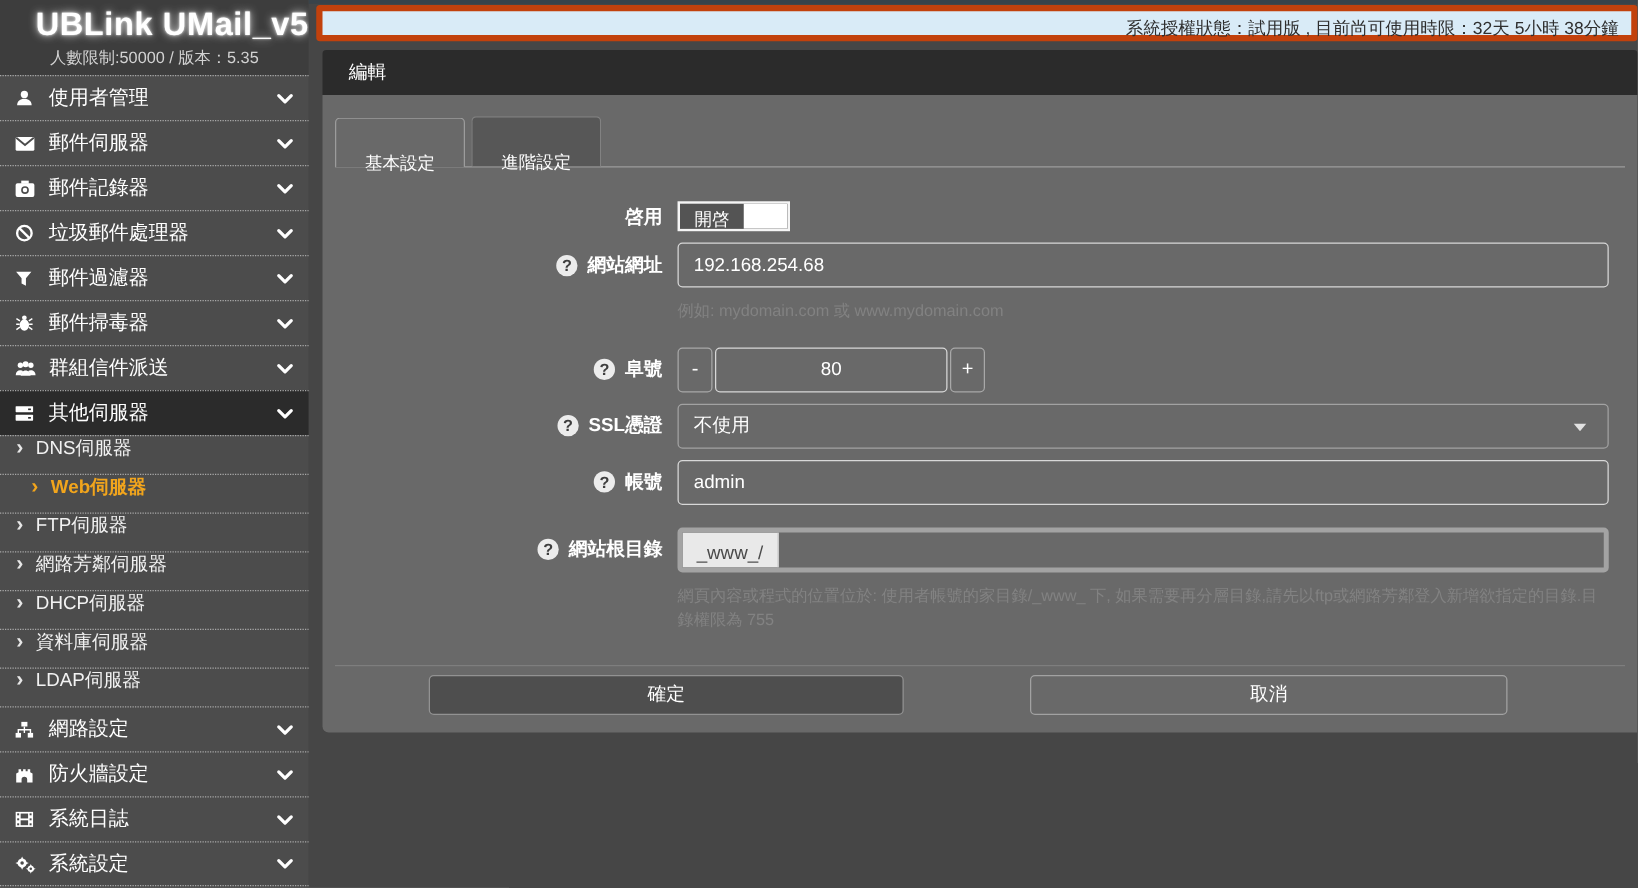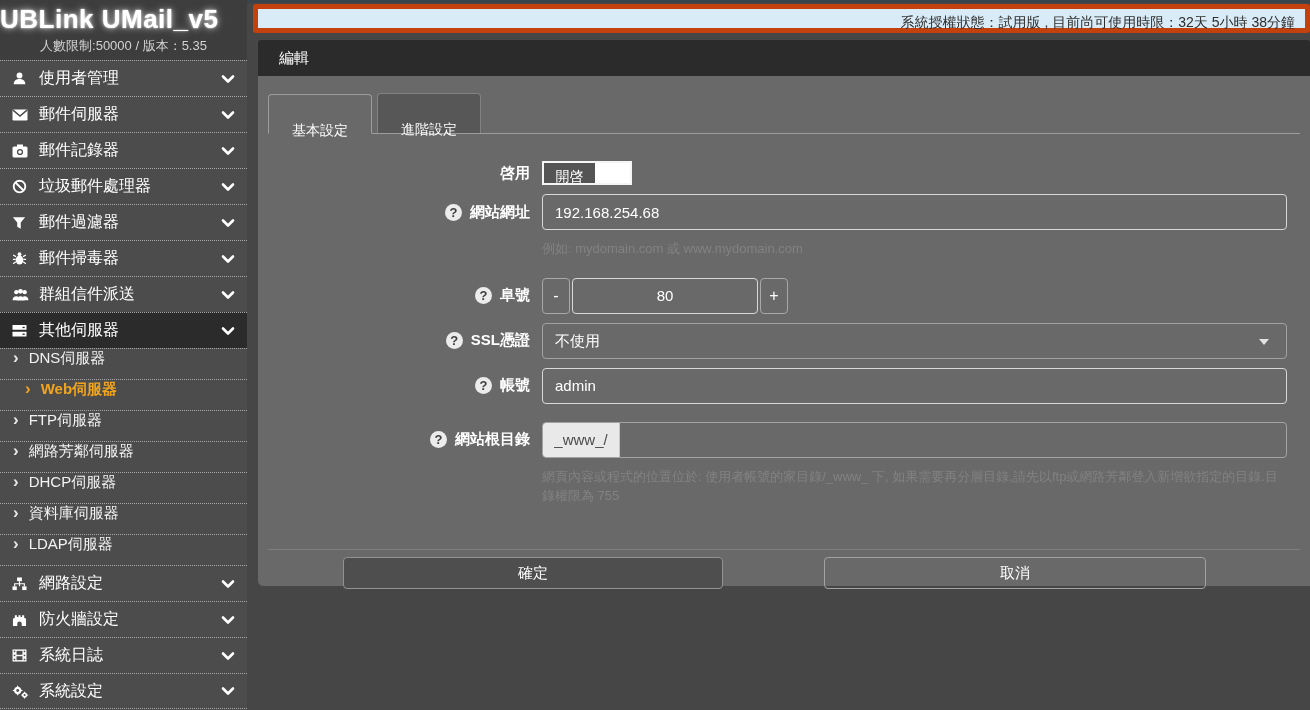--- a/index.html
+++ b/index.html
@@ -11,7 +11,7 @@
   
   .sidebar { position:absolute; left:0; top:0; bottom:0; width:247px; background:#4c4c4c; }
   .brand { background:#3d3d3d; padding-top:2px; }
-  .brand-title { font-size:26px; font-weight:bold; color:#fff; text-align:left; line-height:34px;
+  .brand-title { font-size:26px; font-weight:bold; color:#fff; text-align:right; line-height:34px;
     text-shadow:0 0 7px rgba(255,255,255,.85), 0 0 2px rgba(255,255,255,.9); letter-spacing:.5px; }
   .brand-sub { font-size:13px; color:#d2d2d2; text-align:center; padding:1px 0 5px; }
   .menu-item { height:36px; display:flex; align-items:center; padding:0 12px;

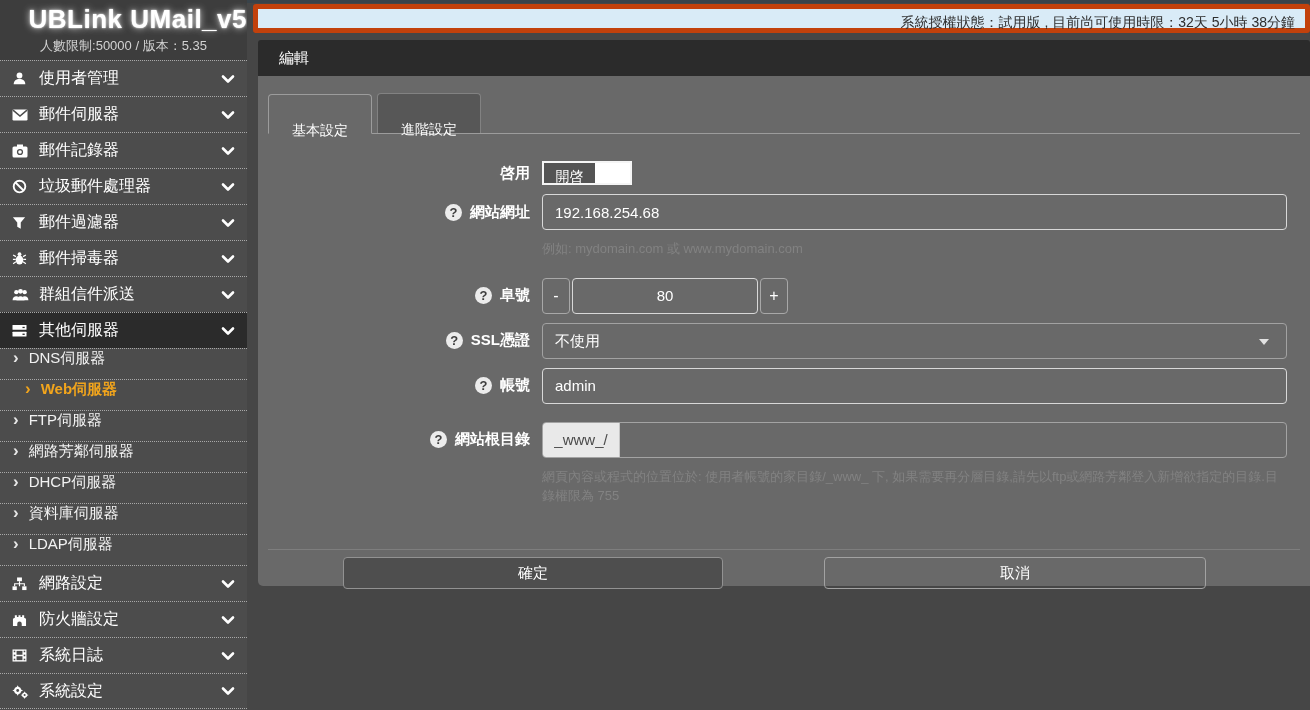--- a/index.html
+++ b/index.html
@@ -66,7 +66,7 @@
     color:#fff; font-size:15px; line-height:34px; padding:0 12px; cursor:pointer; }
   .caret { position:absolute; right:17px; top:15px; width:0; height:0;
     border-left:5px solid transparent; border-right:5px solid transparent; border-top:6px solid #e2e2e2; }
-  .igroup { display:flex; height:36px; border:1px solid #a3a3a3; border-radius:4px; overflow:hidden; }
+  .igroup { display:flex; height:36px; border:4px solid #a3a3a3; border-radius:4px; overflow:hidden; }
   .iaddon { width:77px; background:#e9e9e9; color:#4a4a4a; font-size:15px; line-height:34px;
     text-align:center; border-right:1px solid #c6c6c6; }
   .ivalue { flex:1; height:100%; border:0; background:transparent; color:#fff; font-size:15px;

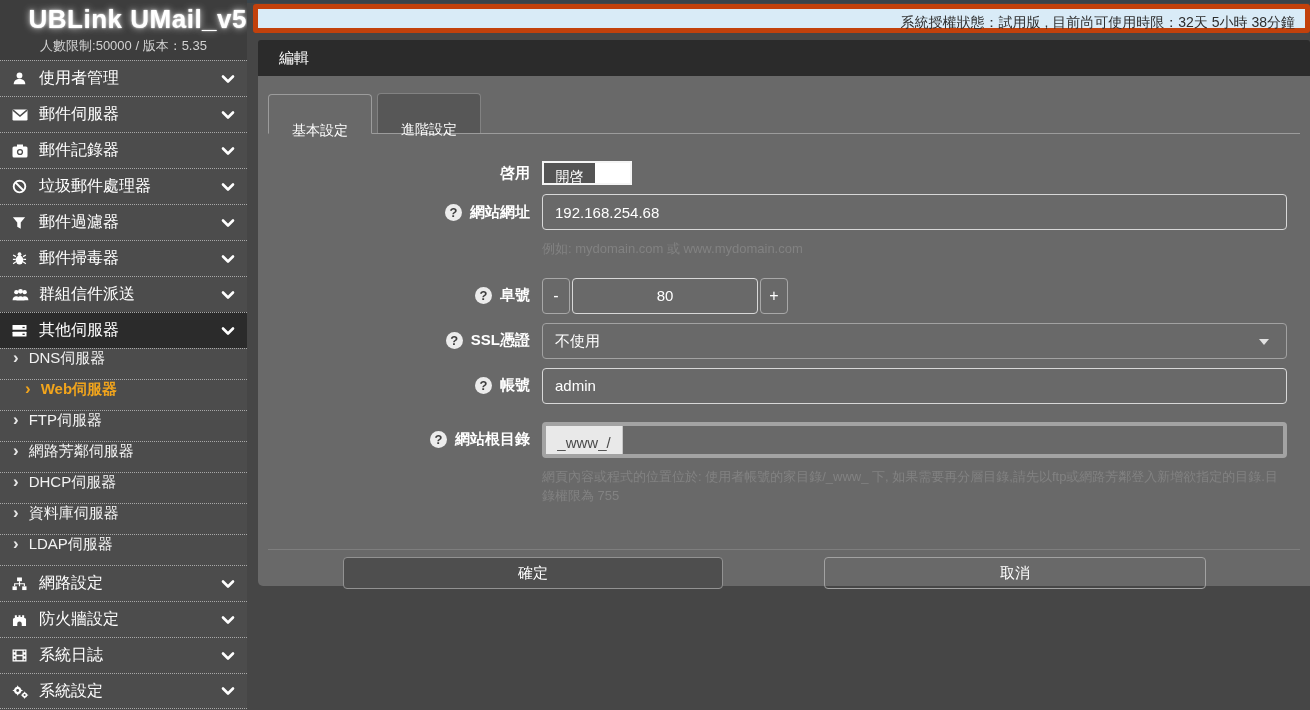--- a/index.html
+++ b/index.html
@@ -57,7 +57,7 @@
   .tinput { width:100%; height:36px; border:1px solid #d8d8d8; border-radius:4px; background:transparent;
     color:#fff; font-size:15px; padding:0 12px; font-family:inherit; outline:none; }
   .hint { color:#828282; font-size:13px; line-height:1.5; margin:6px 13px 19px 274px; }
-  .hint.tall { margin-bottom:43px; }
+  .hint.tall { margin-bottom:26px; }
   .stepper { display:flex; width:246px; }
   .step-btn { width:28px; height:36px; border:1px solid #a8a8a8; border-radius:4px; background:transparent;
     color:#fff; font-size:16px; text-align:center; line-height:32px; cursor:pointer; font-family:inherit; }

